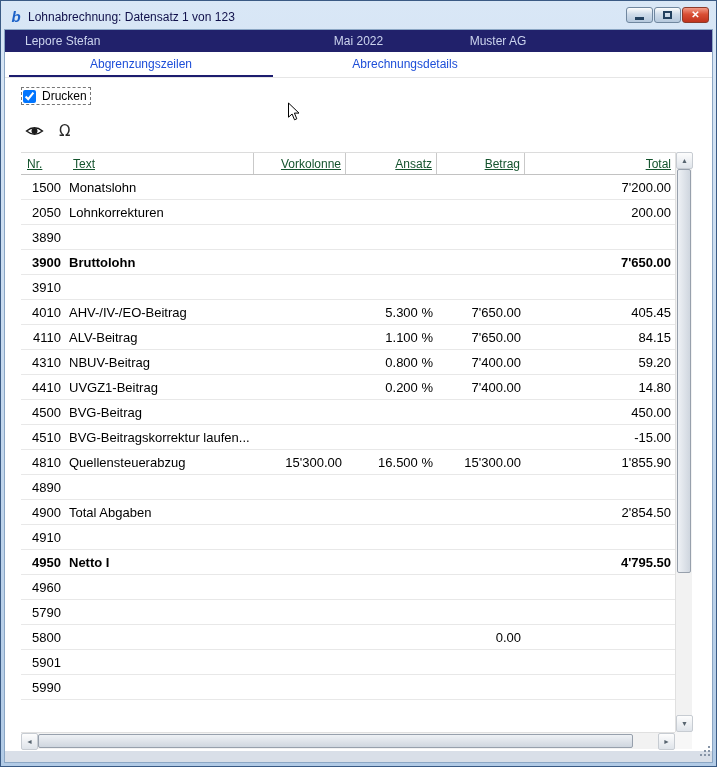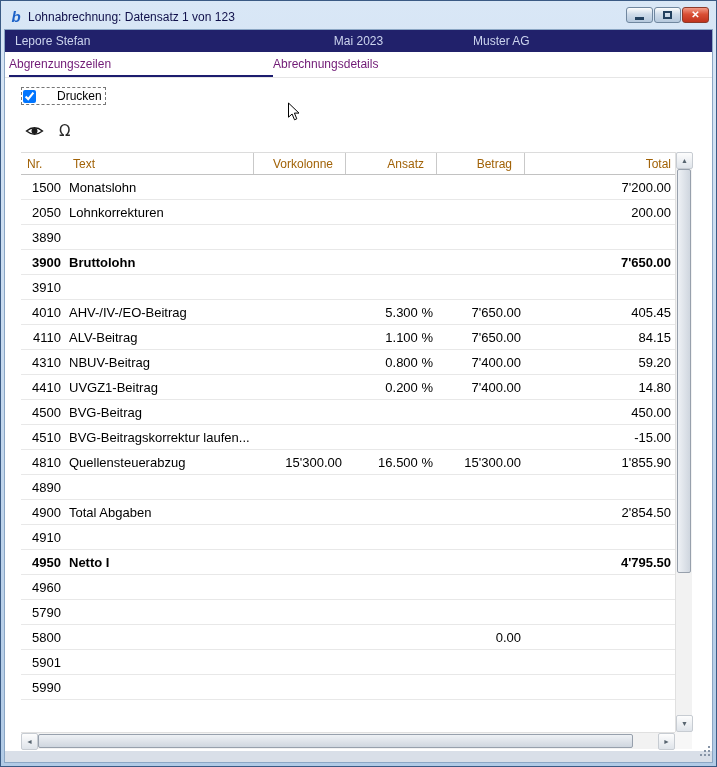--- a/index.html
+++ b/index.html
@@ -24,7 +24,7 @@
   .inner{flex:1;background:#fff;border:1px solid #8ba6c4;display:flex;flex-direction:column;overflow:hidden;}
 
   
-  .infobar{height:22px;background:#21216b;color:#ccd4ee;display:flex;align-items:center;font-size:12px;padding:0 10px;}
+  .infobar{height:22px;background:#21216b;color:#ccd4ee;display:flex;align-items:center;font-size:12px;padding:0 20px;}
   .ib-left{flex:1;text-align:left;}
   .ib-center{flex:1;text-align:center;}
   .ib-right{flex:1;}

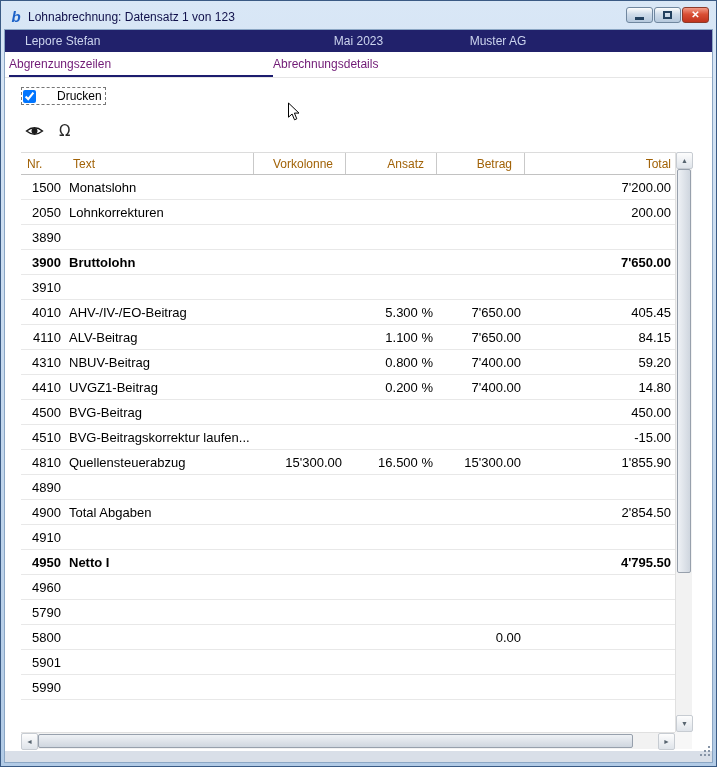--- a/index.html
+++ b/index.html
@@ -110,7 +110,7 @@
 
     <div class="infobar">
       <span class="ib-left">Lepore Stefan</span>
-      <span class="ib-center">Mai 2023</span>
+      <span class="ib-center">Mai 2022</span>
       <span class="ib-right">Muster AG</span>
     </div>
 

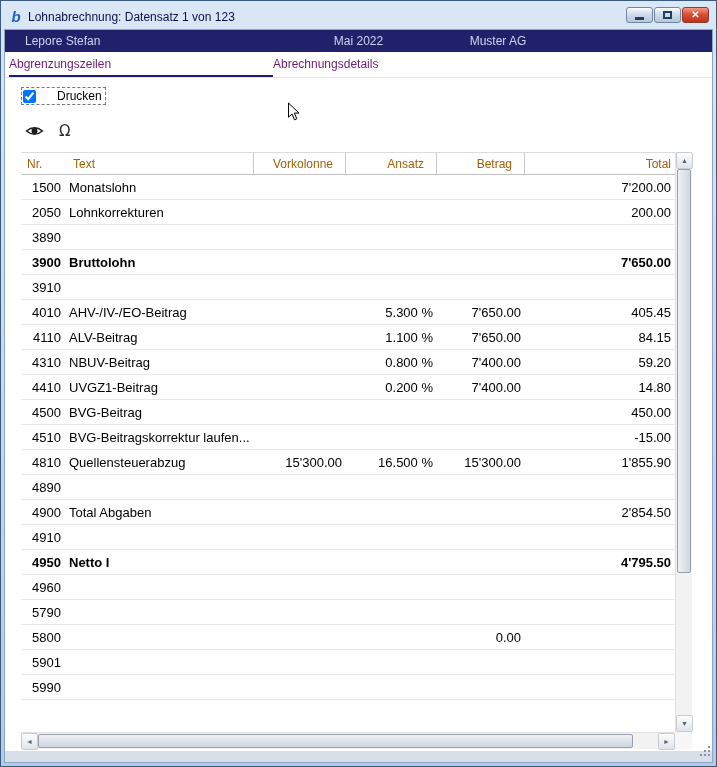--- a/index.html
+++ b/index.html
@@ -31,7 +31,7 @@
 
   
   .tabbar{height:26px;background:#fff;display:flex;padding-left:4px;border-bottom:1px solid #e6e6e6;}
-  .tab{width:264px;font-size:12px;color:#701a75;line-height:24px;cursor:default;}
+  .tab{width:264px;text-align:center;font-size:12px;color:#1d4ed8;line-height:24px;cursor:default;}
   .tab.active{border-bottom:2px solid #1c1c6e;}
 
   

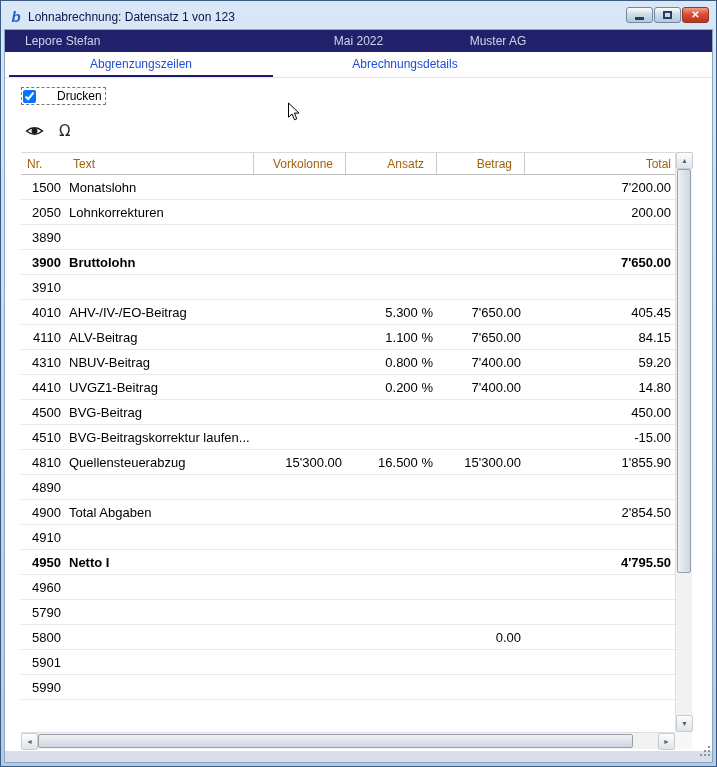--- a/index.html
+++ b/index.html
@@ -38,7 +38,7 @@
   .content{flex:1;position:relative;background:#fff;overflow:hidden;}
 
   .checkrow{position:absolute;left:16px;top:9px;display:inline-flex;align-items:center;
-    border:1px dashed #777;padding:1px 3px 1px 1px;gap:21px;}
+    border:1px dashed #777;padding:1px 3px 1px 1px;gap:6px;}
   .checkrow input{width:13px;height:13px;margin:0;}
   .checklabel{font-size:12px;color:#000;}
 

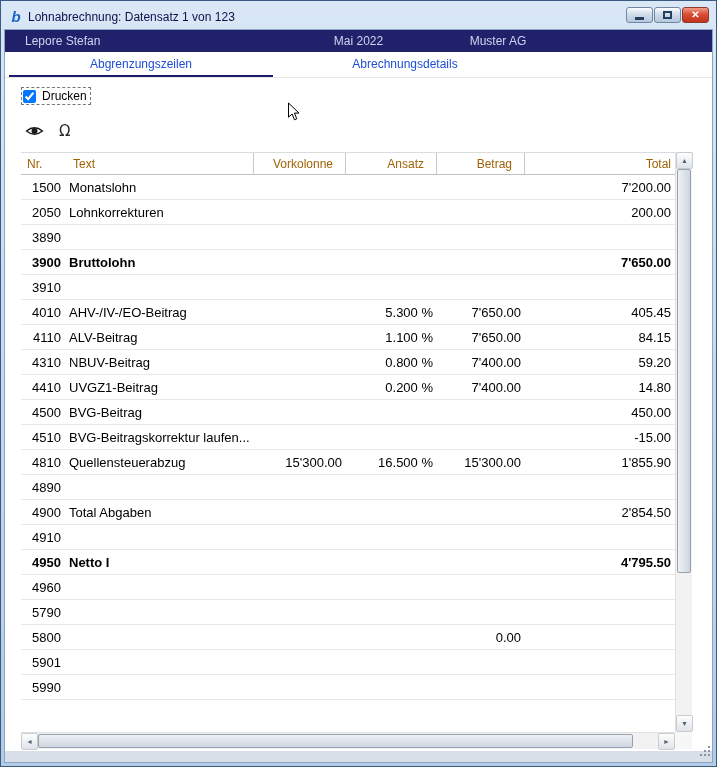--- a/index.html
+++ b/index.html
@@ -52,7 +52,7 @@
   .tablewrap{position:absolute;left:16px;right:20px;top:74px;bottom:1px;
     display:grid;grid-template-columns:1fr 17px;grid-template-rows:23px 1fr 17px;}
   .thead{grid-row:1;grid-column:1;display:grid;grid-template-columns:45px 188px 92px 91px 88px 1fr;
-    align-items:center;border-top:1px solid #dcdcdc;border-bottom:1px solid #c2c2c2;font-size:12px;color:#a16207;}
+    align-items:center;border-top:1px solid #dcdcdc;border-bottom:1px solid #c2c2c2;font-size:12px;color:#14532d;text-decoration:underline;}
   .thead .cell{height:100%;display:flex;align-items:center;}
   .thead .col-nr{padding-left:6px;}
   .thead .col-text{padding-left:7px;border-right:1px solid #c9c9c9;}

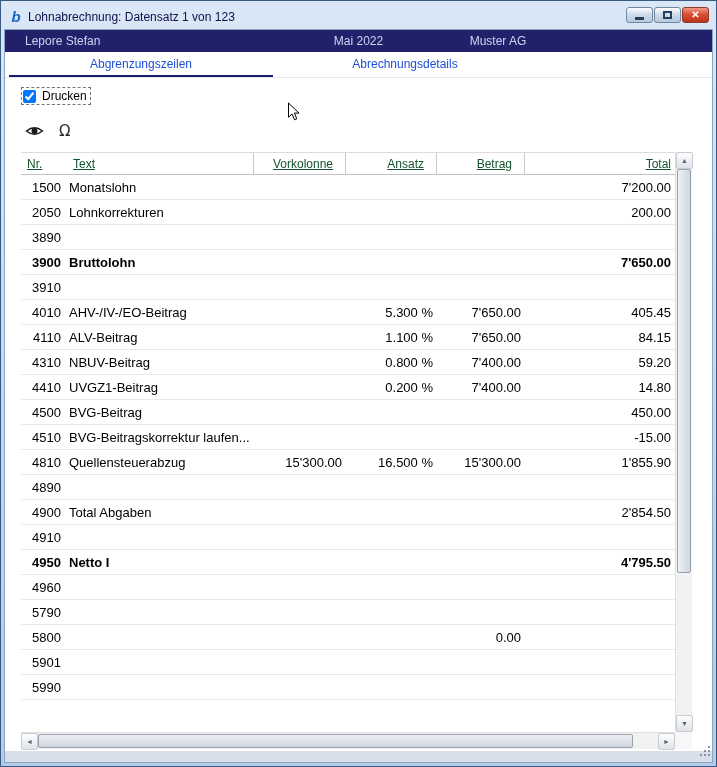--- a/index.html
+++ b/index.html
@@ -56,7 +56,7 @@
   .thead .cell{height:100%;display:flex;align-items:center;}
   .thead .col-nr{padding-left:6px;}
   .thead .col-text{padding-left:7px;border-right:1px solid #c9c9c9;}
-  .thead .col-vorkolonne,.thead .col-ansatz,.thead .col-betrag{justify-content:flex-end;padding-right:12px;border-right:1px solid #c9c9c9;}
+  .thead .col-vorkolonne,.thead .col-ansatz,.thead .col-betrag{justify-content:flex-end;padding-right:4px;border-right:1px solid #c9c9c9;}
   .thead .col-total{justify-content:flex-end;padding-right:4px;}
 
   .tbody{grid-row:2;grid-column:1;overflow:hidden;}

